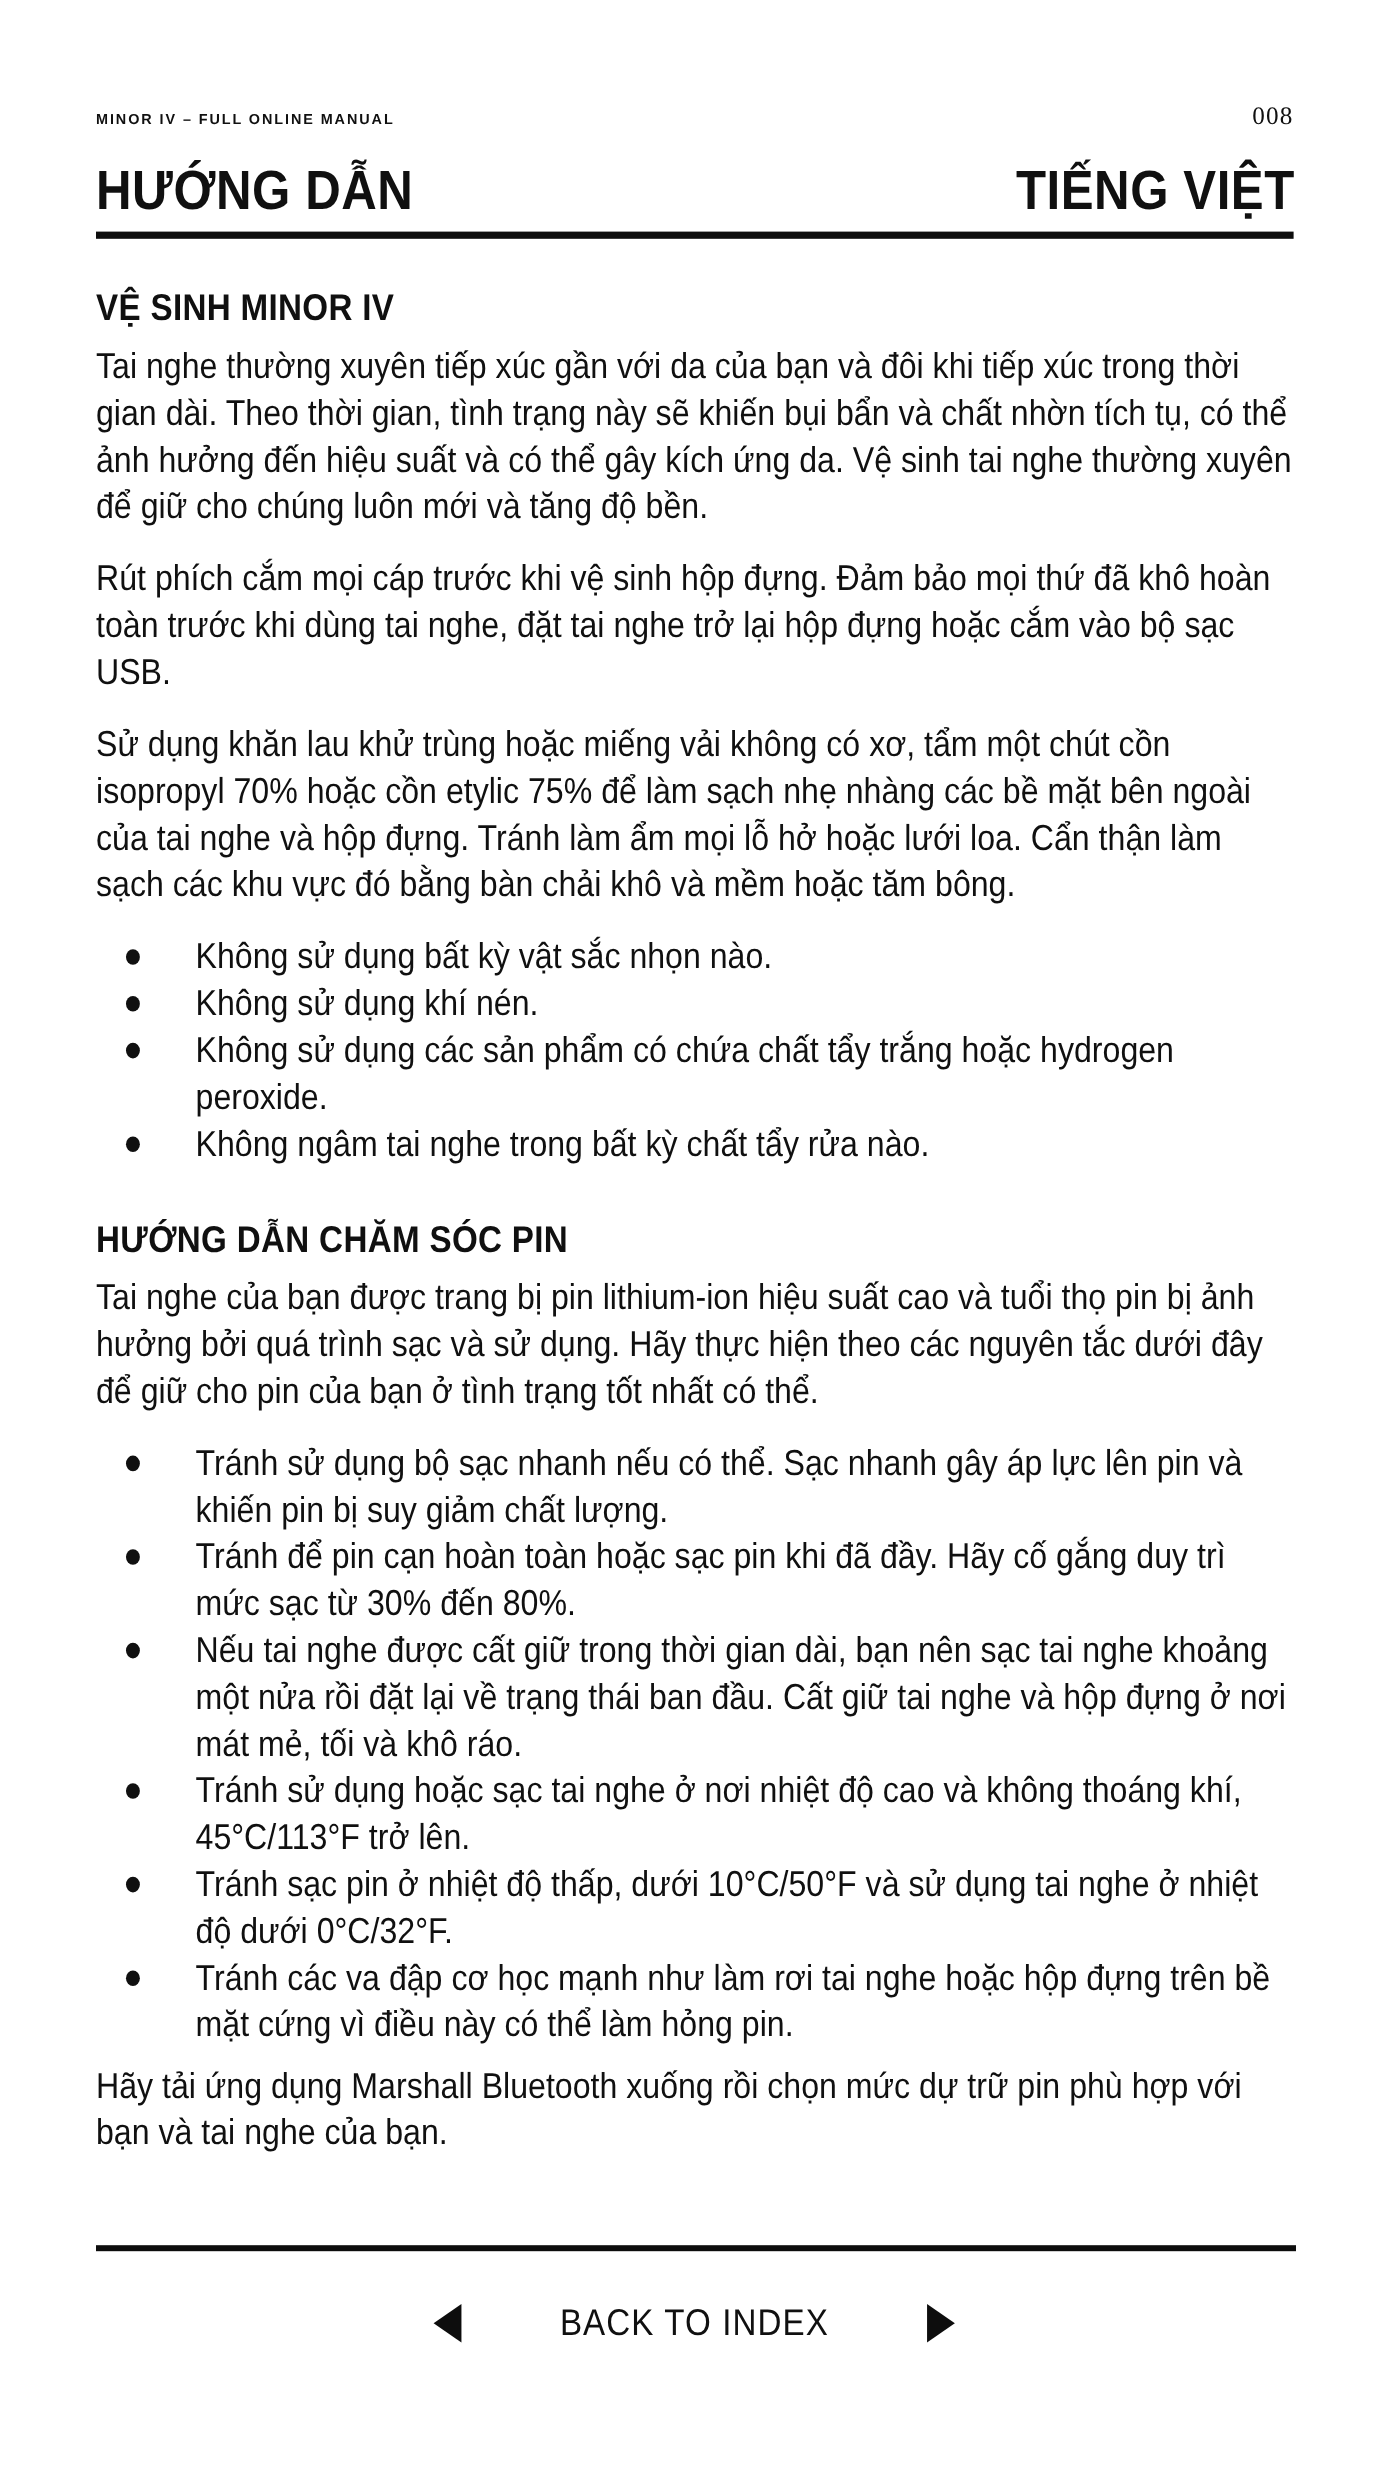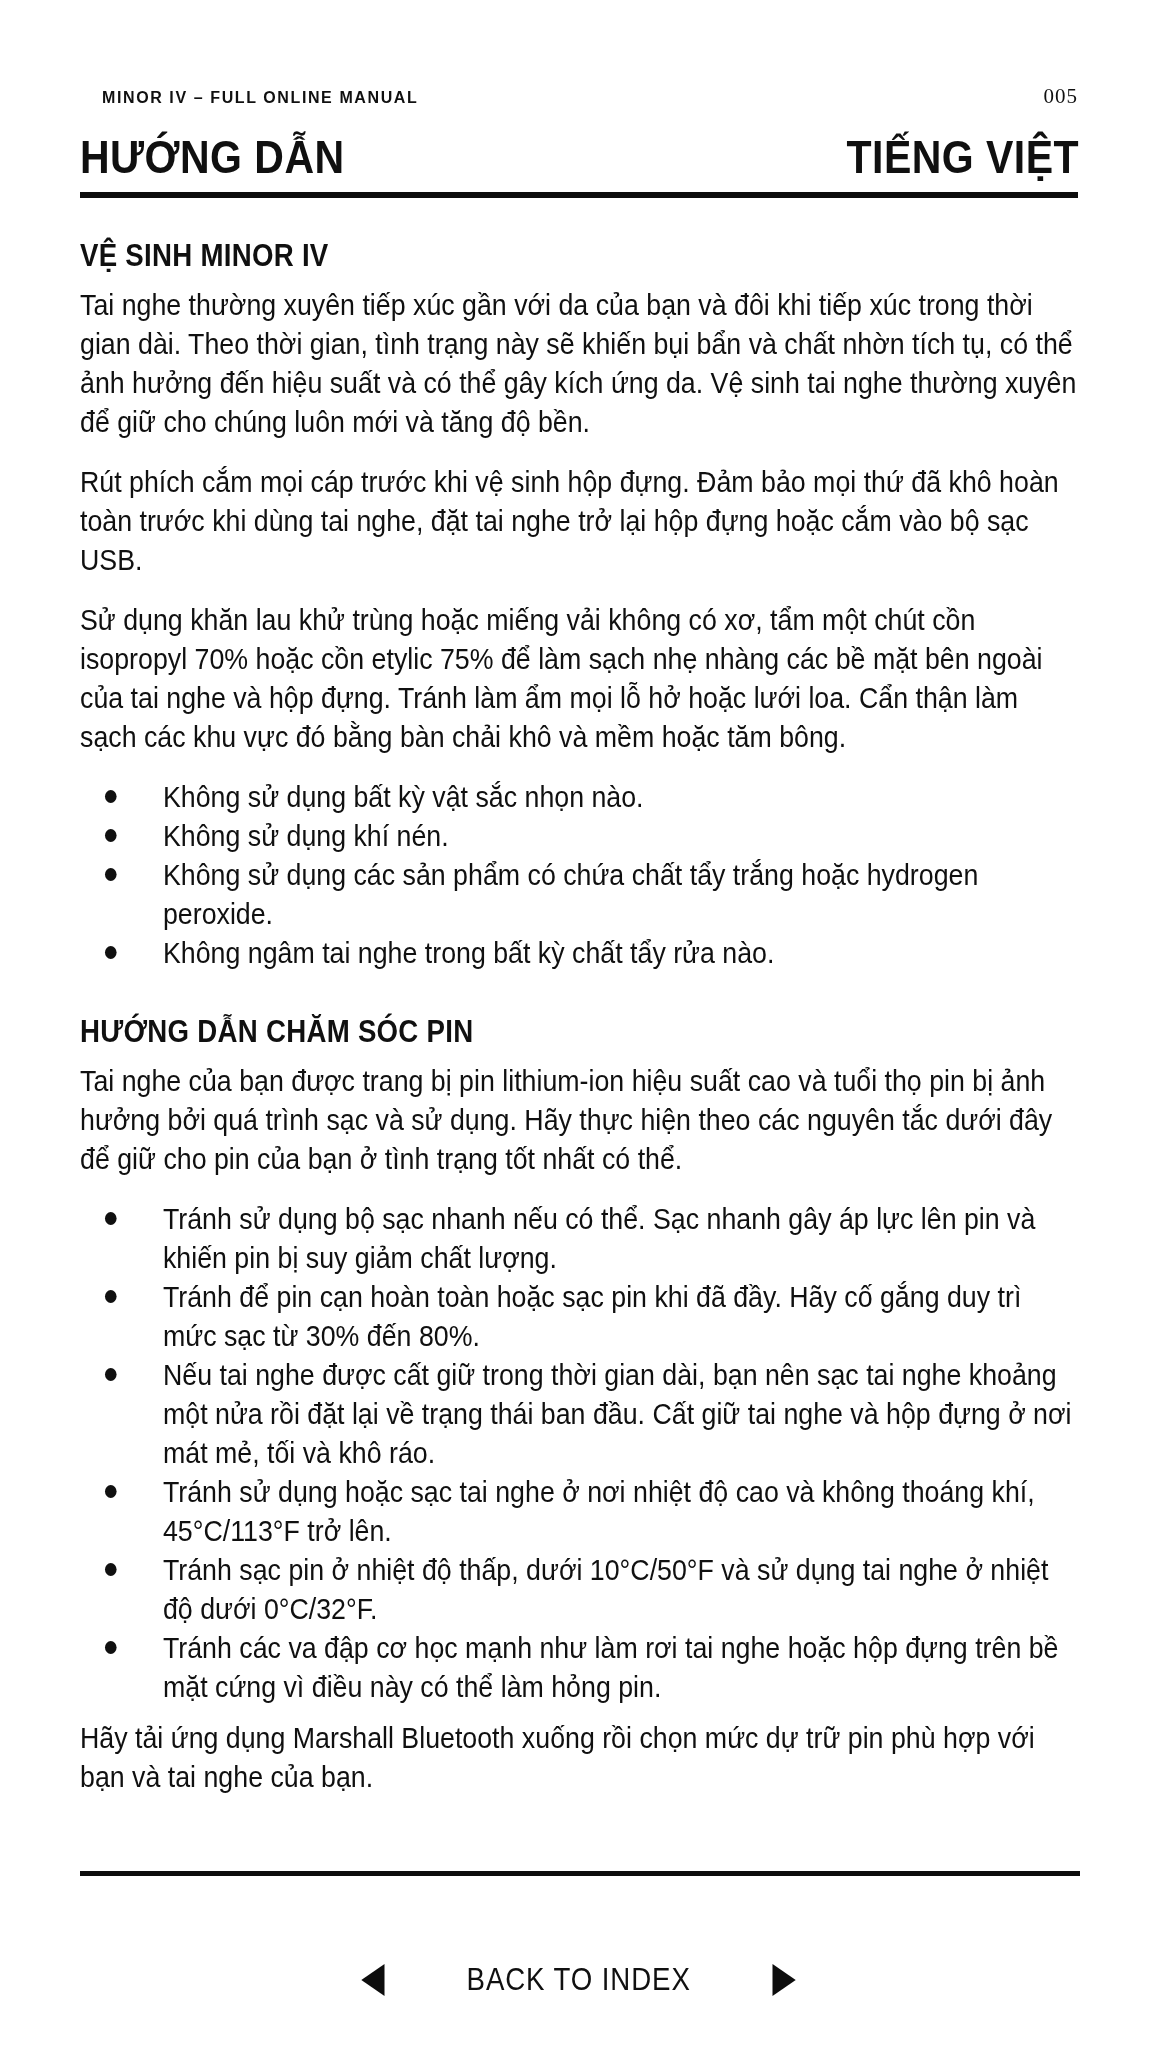--- a/index.html
+++ b/index.html
@@ -25,11 +25,10 @@
     padding: 86px 80px 0 80px;
   }
   .doc-title {
-    font-size: 16px;
+    font-size: 12px;
     font-weight: bold;
     letter-spacing: 1.6px;
     line-height: 20px;
-    margin-left: 22px;
   }
   .page-number {
     font-family: "Liberation Serif", serif;

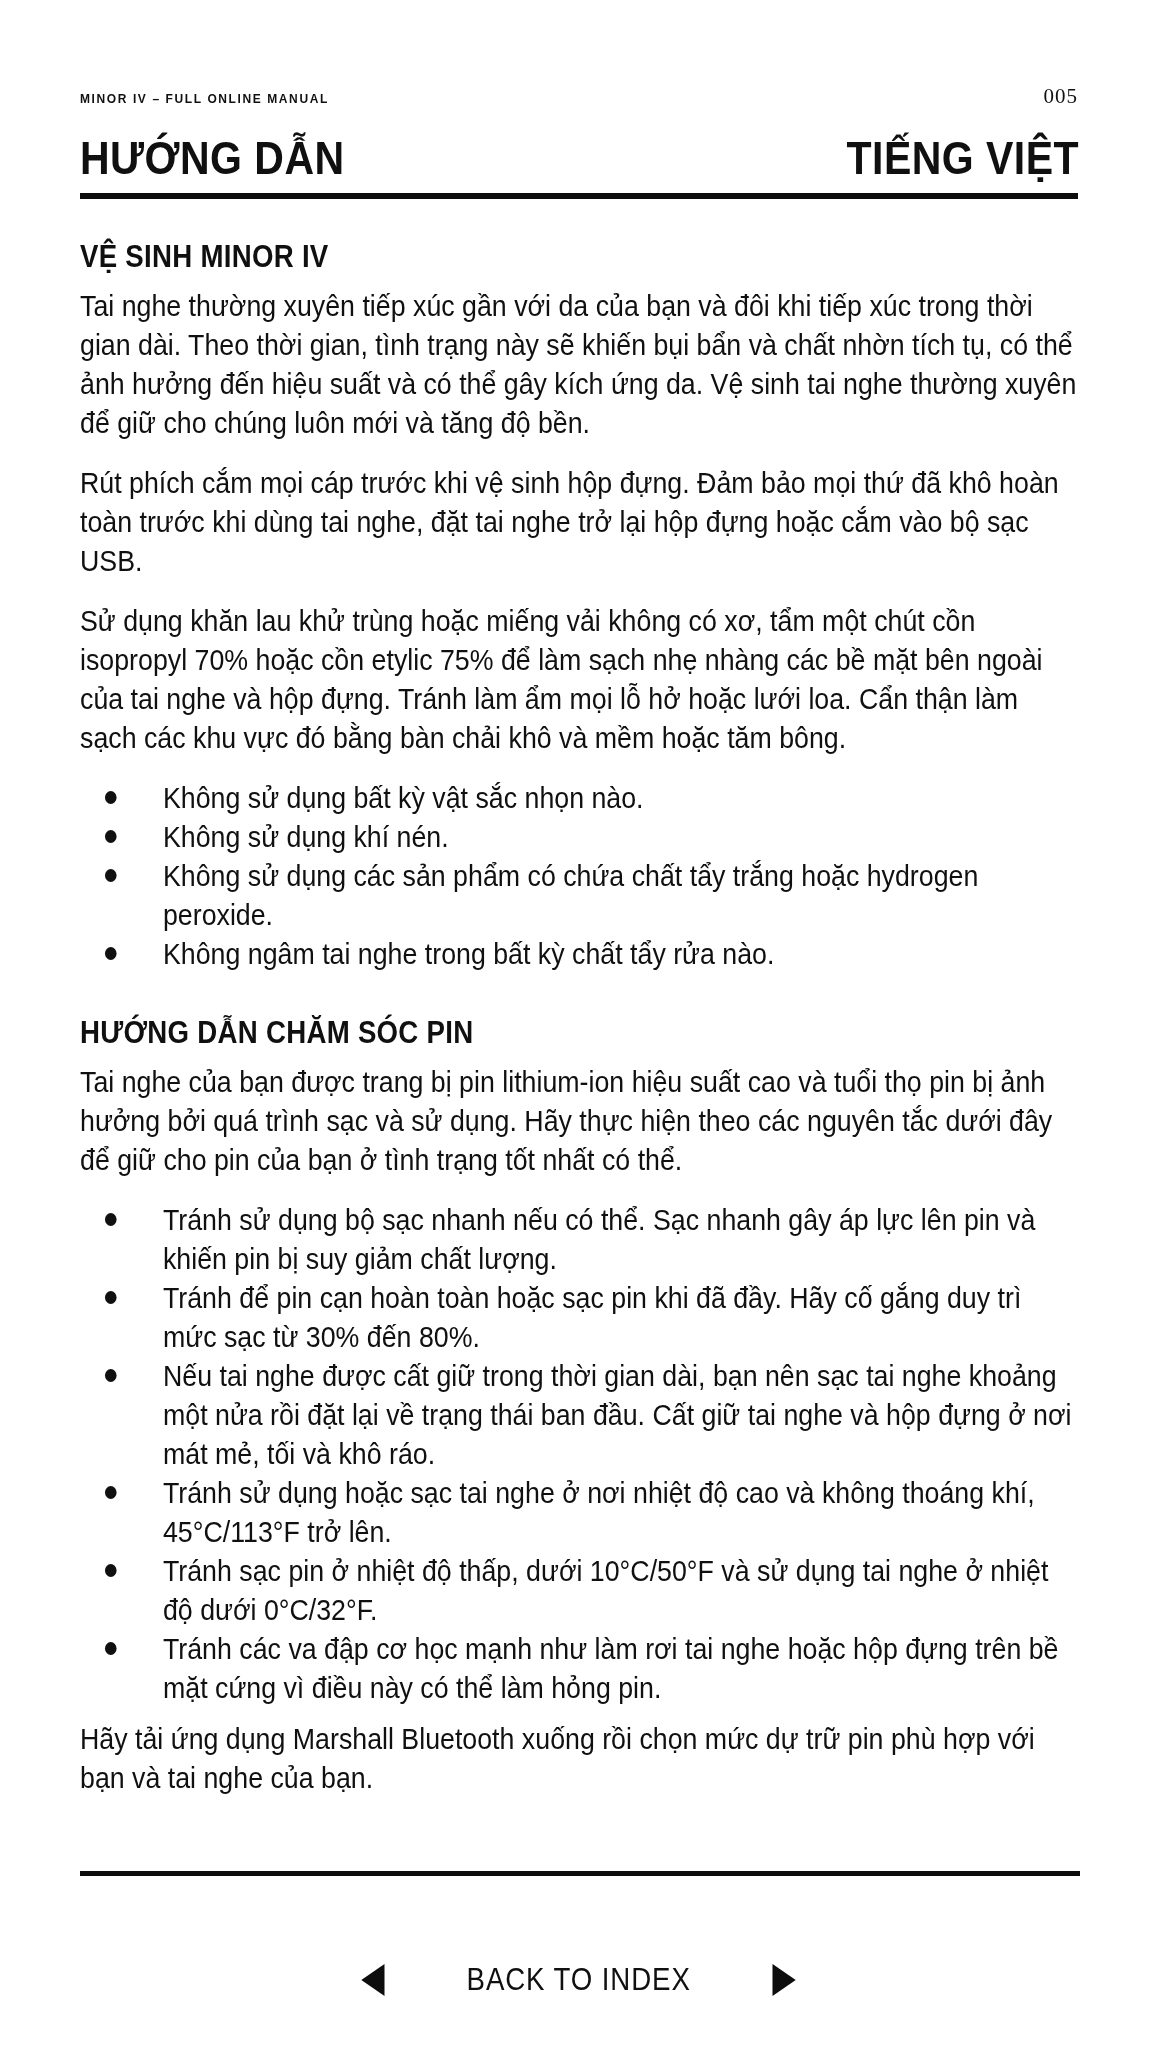--- a/index.html
+++ b/index.html
@@ -156,7 +156,7 @@
 
   <div class="header-row">
     <div class="doc-title">MINOR IV – FULL ONLINE MANUAL</div>
-    <div class="page-number">005</div>
+    <div class="page-number">008</div>
   </div>
 
   <div class="title-row-outer">

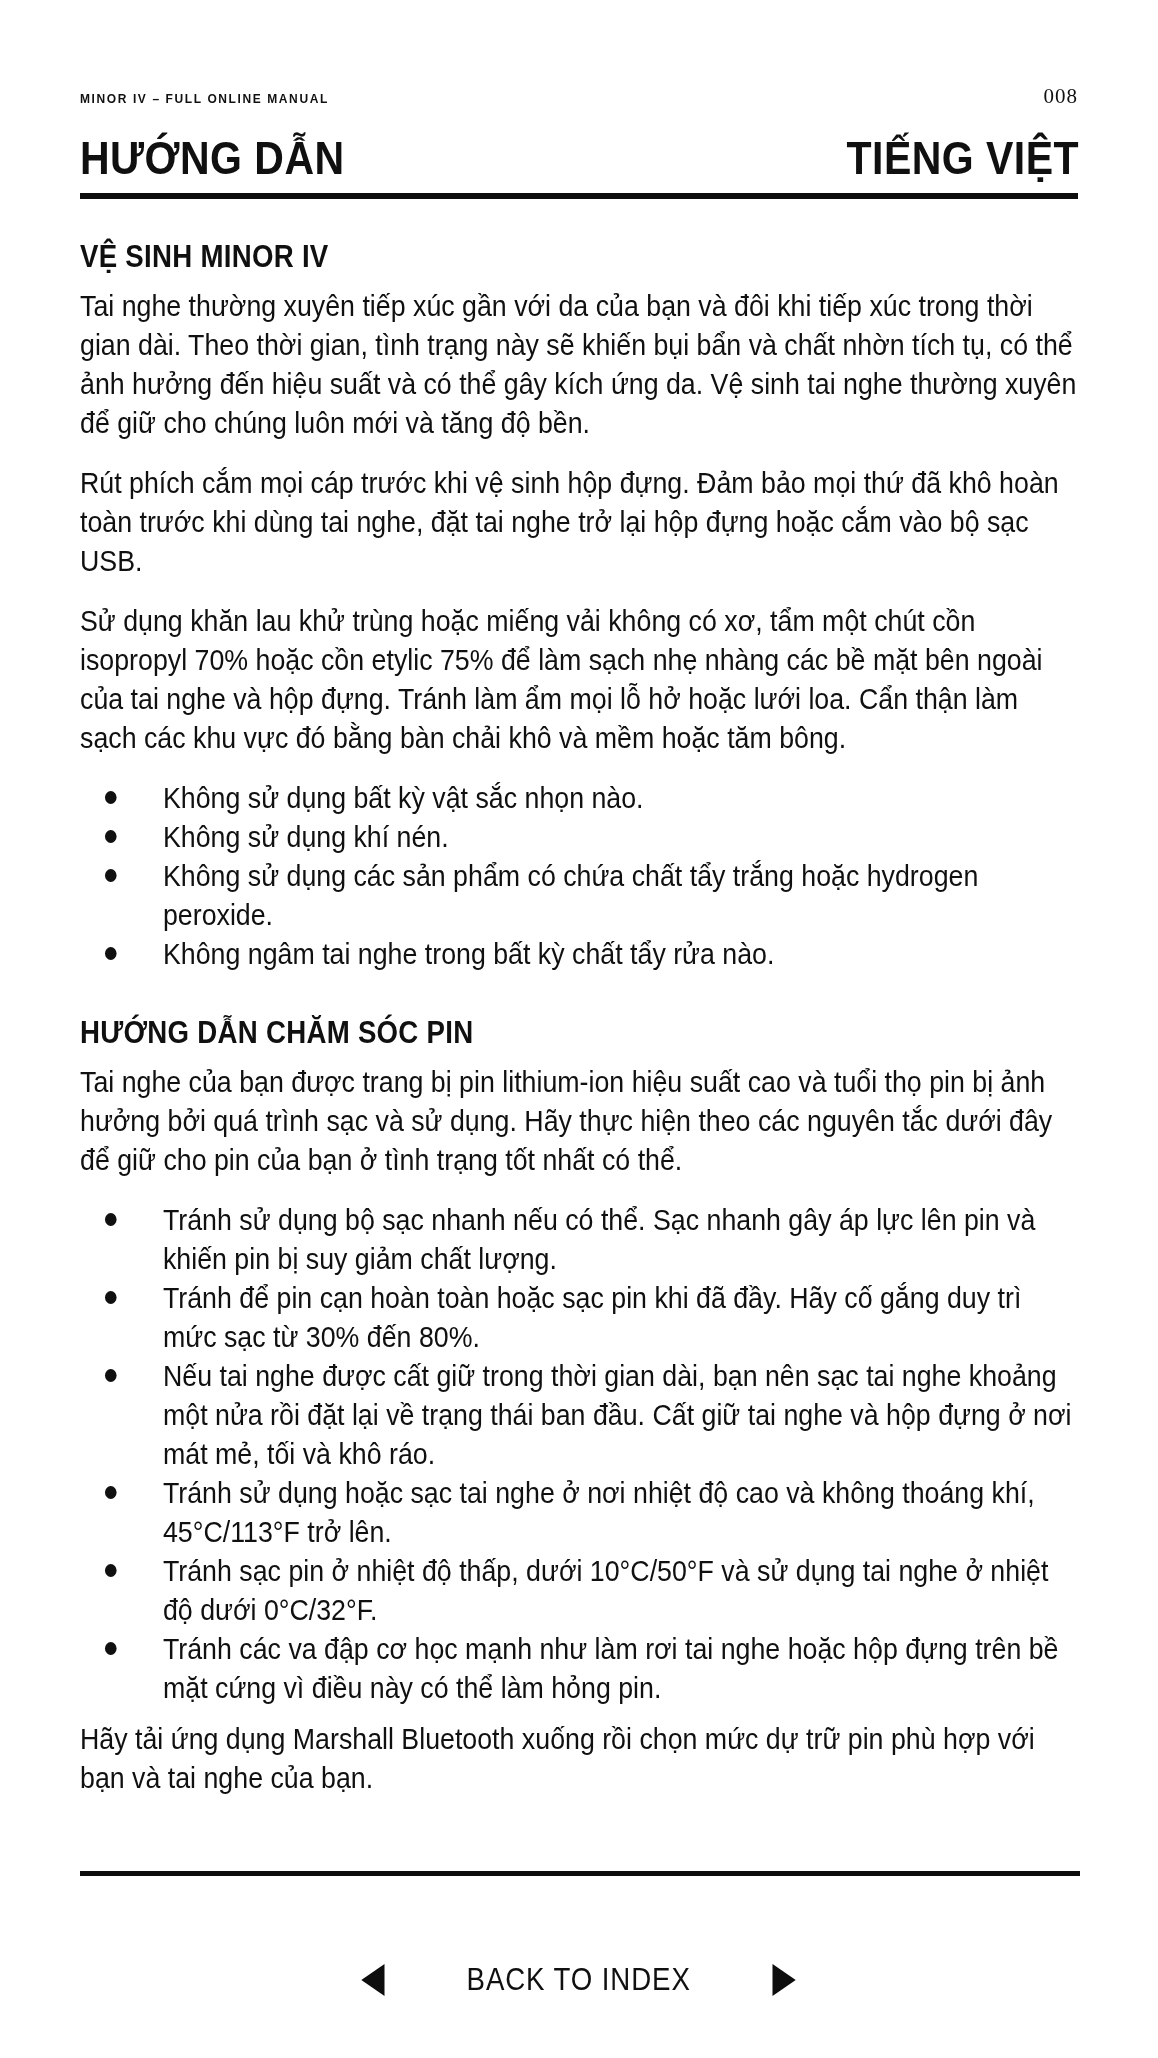--- a/index.html
+++ b/index.html
@@ -113,7 +113,7 @@
   }
   .footer-nav-outer {
     position: absolute;
-    top: 1960px;
+    top: 1916px;
     left: 0;
     width: 1158px;
     display: flex;

